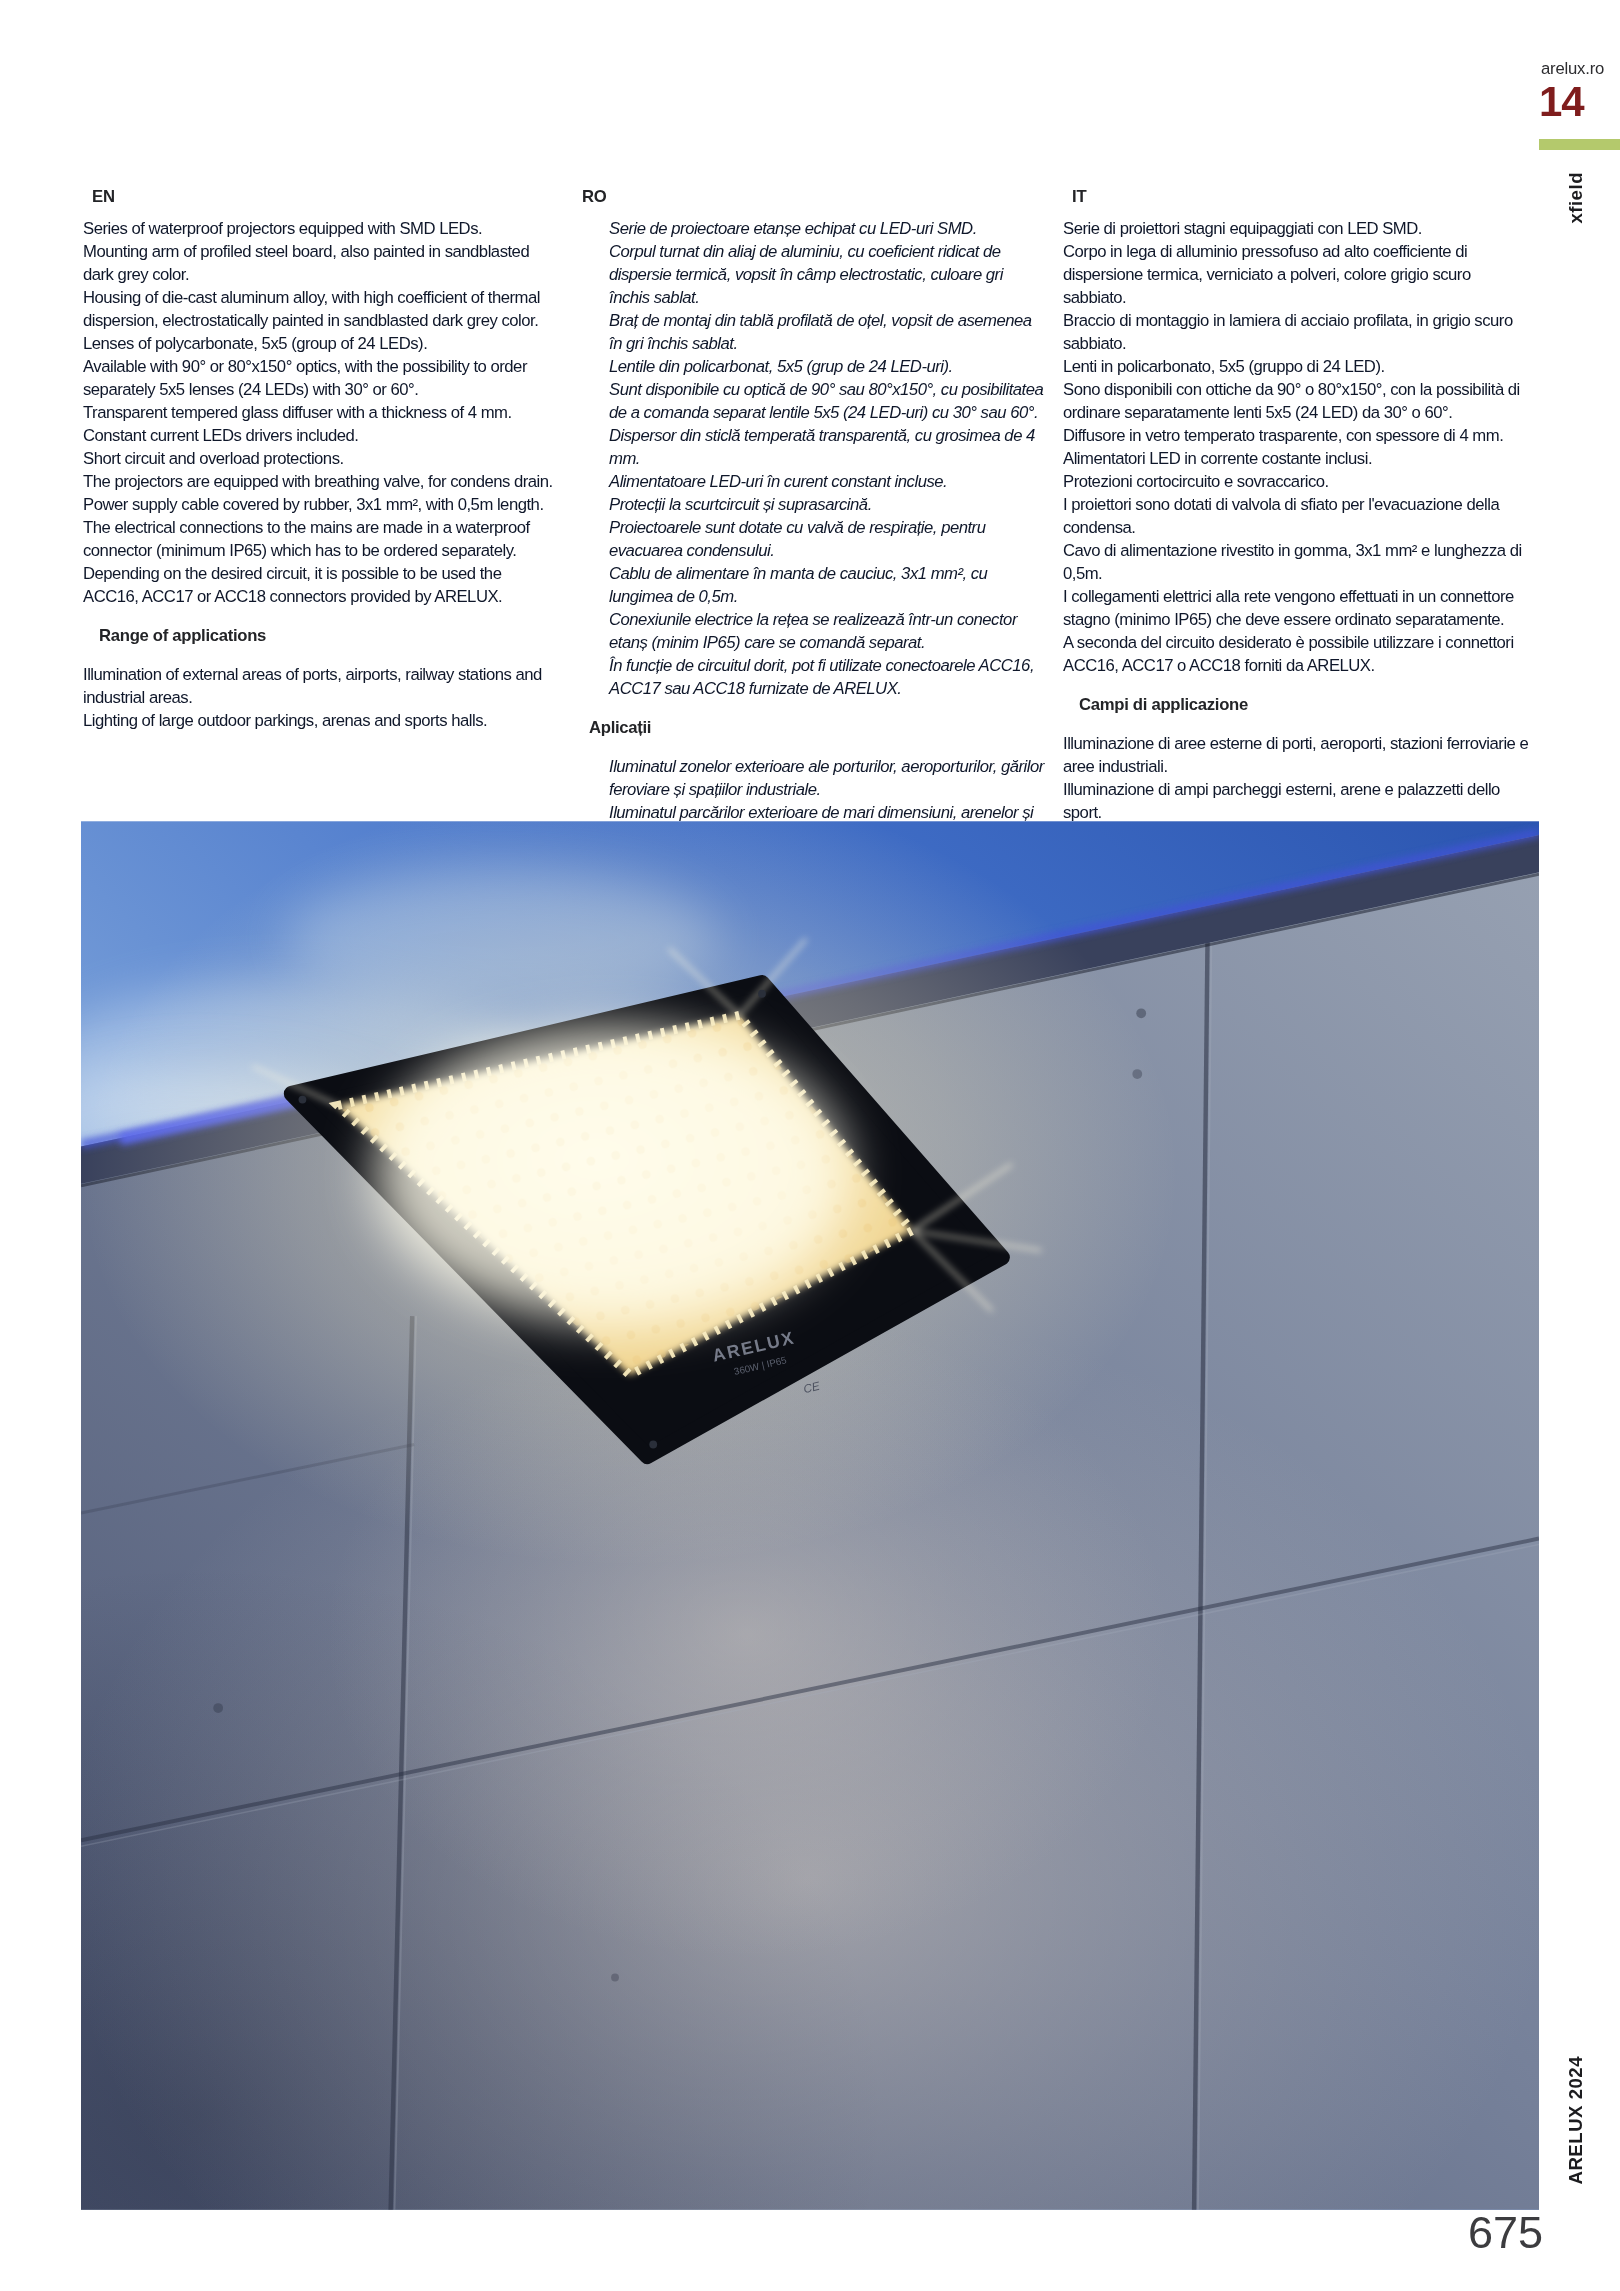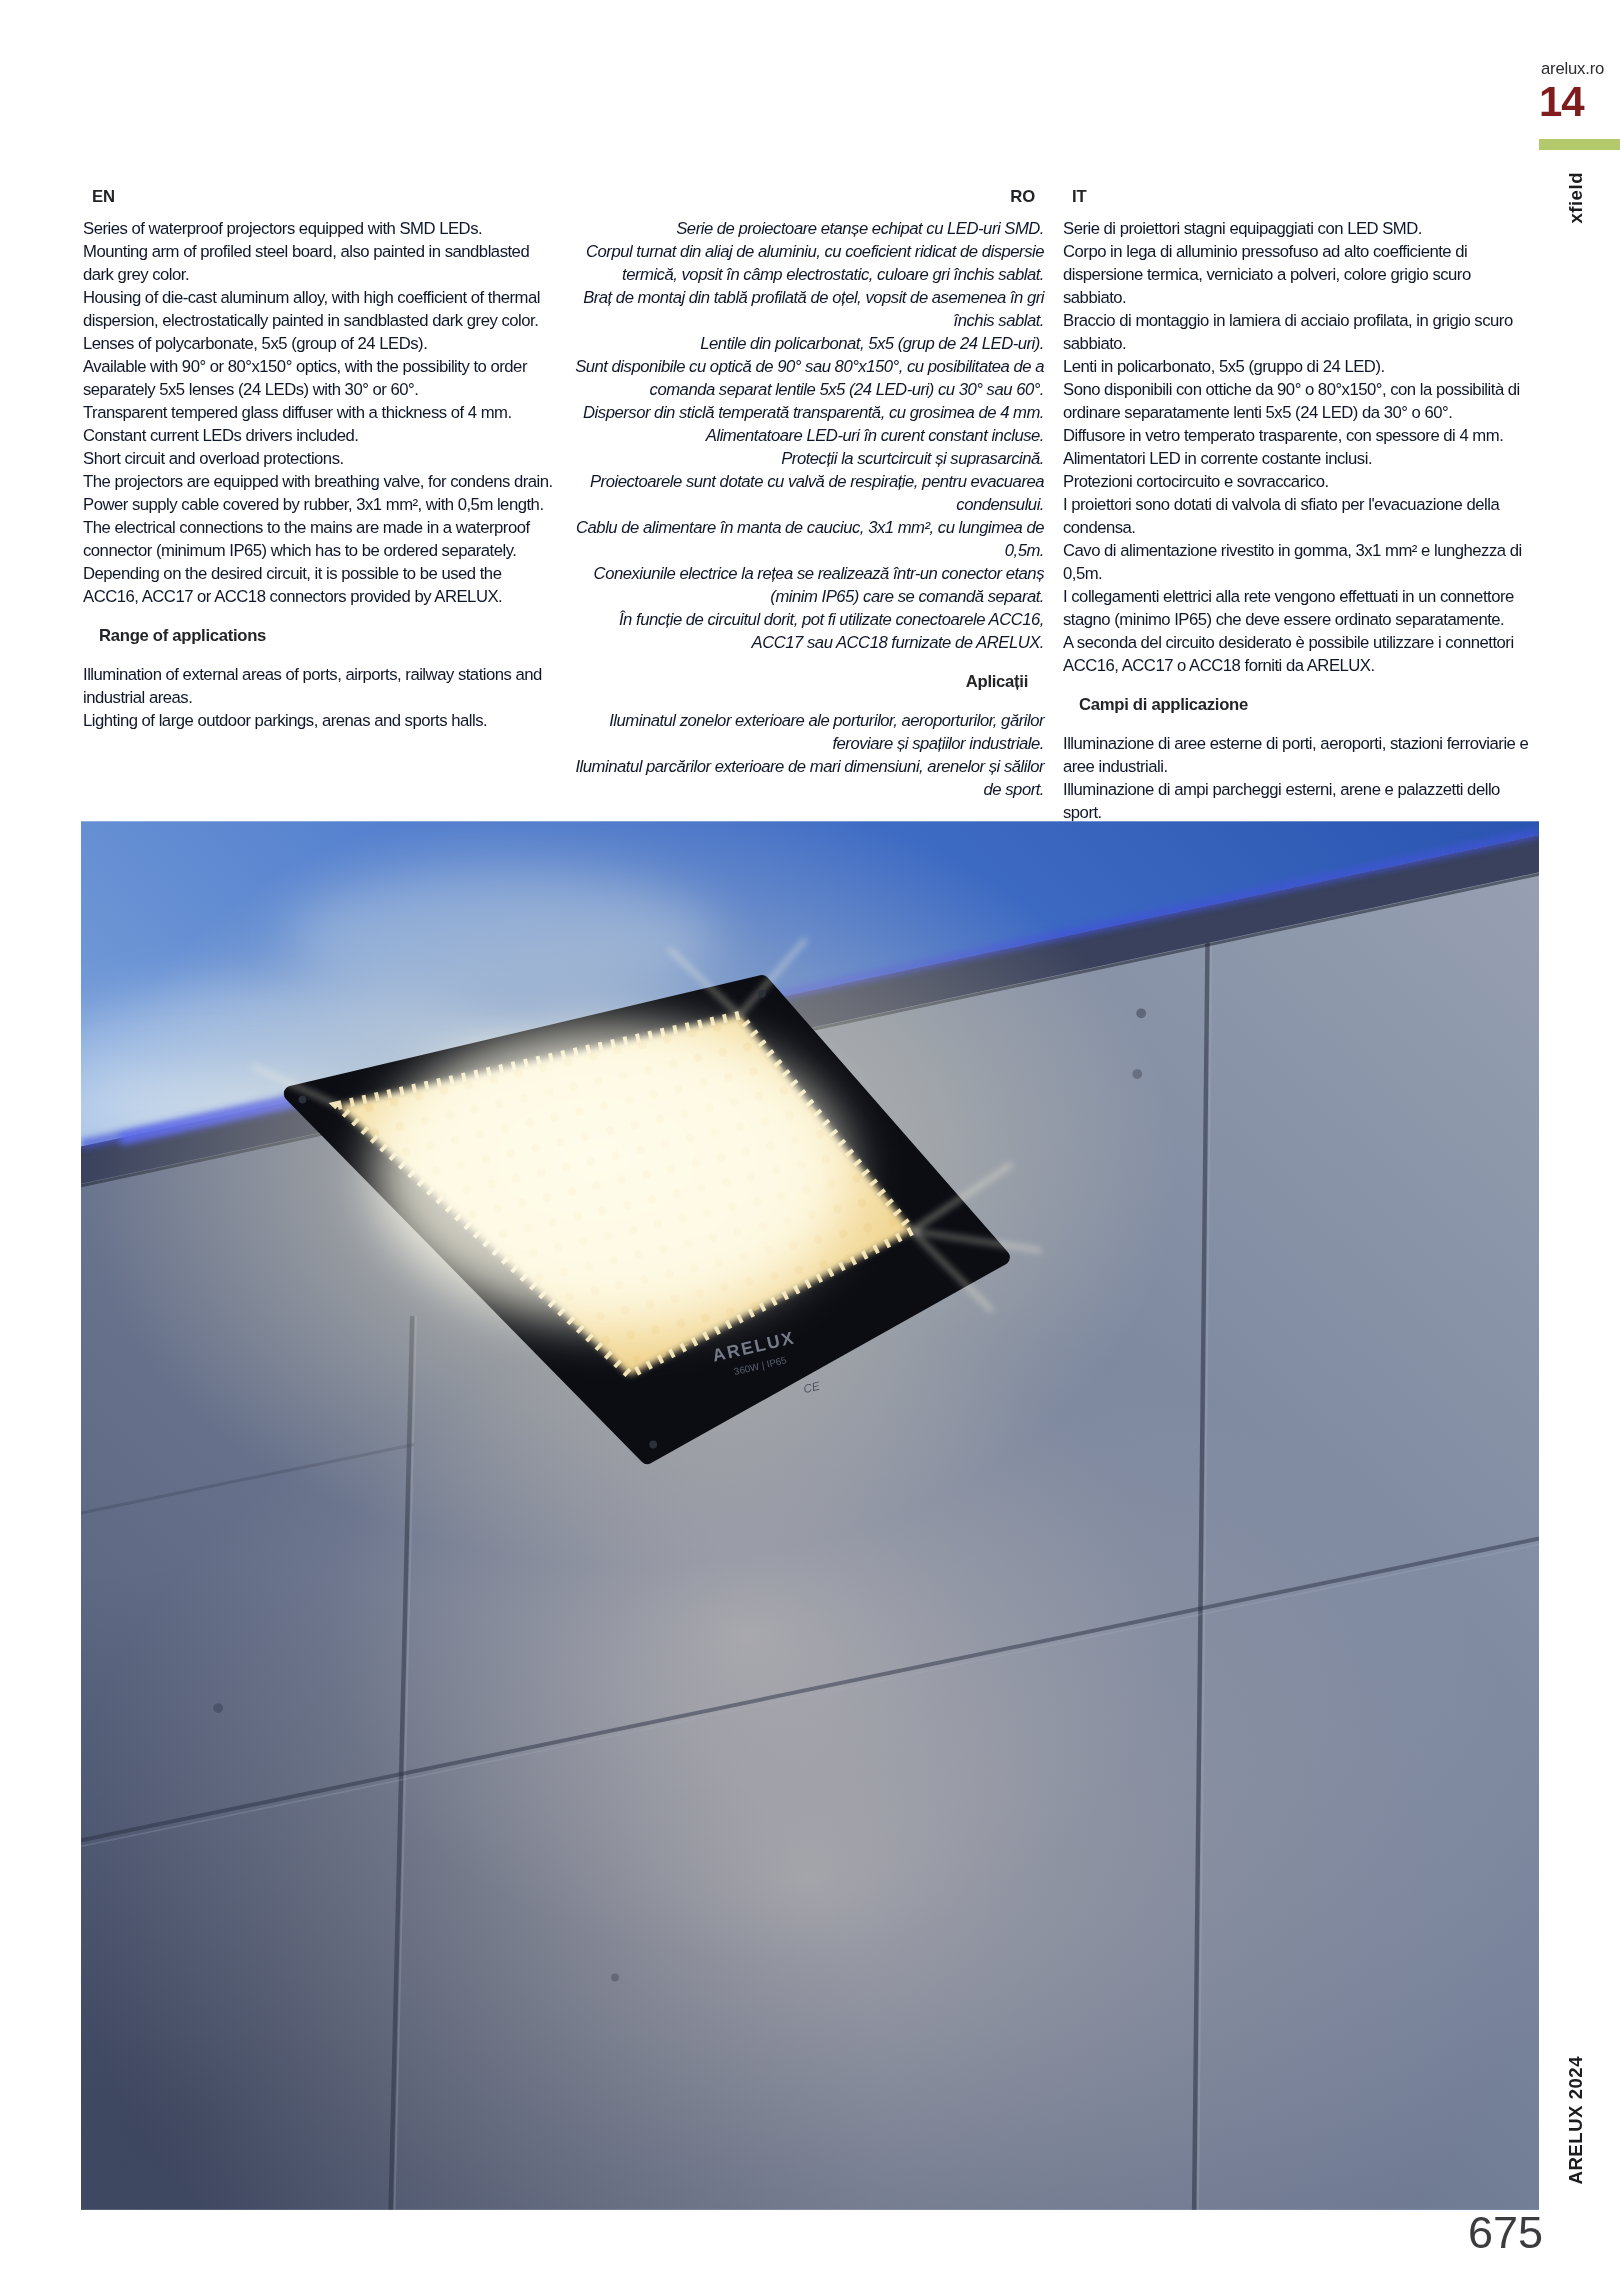--- a/index.html
+++ b/index.html
@@ -21,7 +21,7 @@
     font-size:45px;color:#3c3c3f;letter-spacing:0px;}
   
   .col{position:absolute;top:176px;width:471px;}
-  .col-en{left:83px;} .col-ro{left:573px;text-align:right;} .col-it{left:1063px;}
+  .col-en{left:83px;} .col-ro{left:573px;} .col-it{left:1063px;}
   .col h3{margin:9px;font-size:16.7px;line-height:23px;font-weight:700;color:#232427;letter-spacing:-0.2px;}
   .col p{margin:0;font-size:16.7px;line-height:23px;letter-spacing:-0.5px;color:#0f172a;}
   .col h4{margin:16px;font-size:16.7px;line-height:23px;font-weight:700;color:#232427;letter-spacing:-0.3px;}

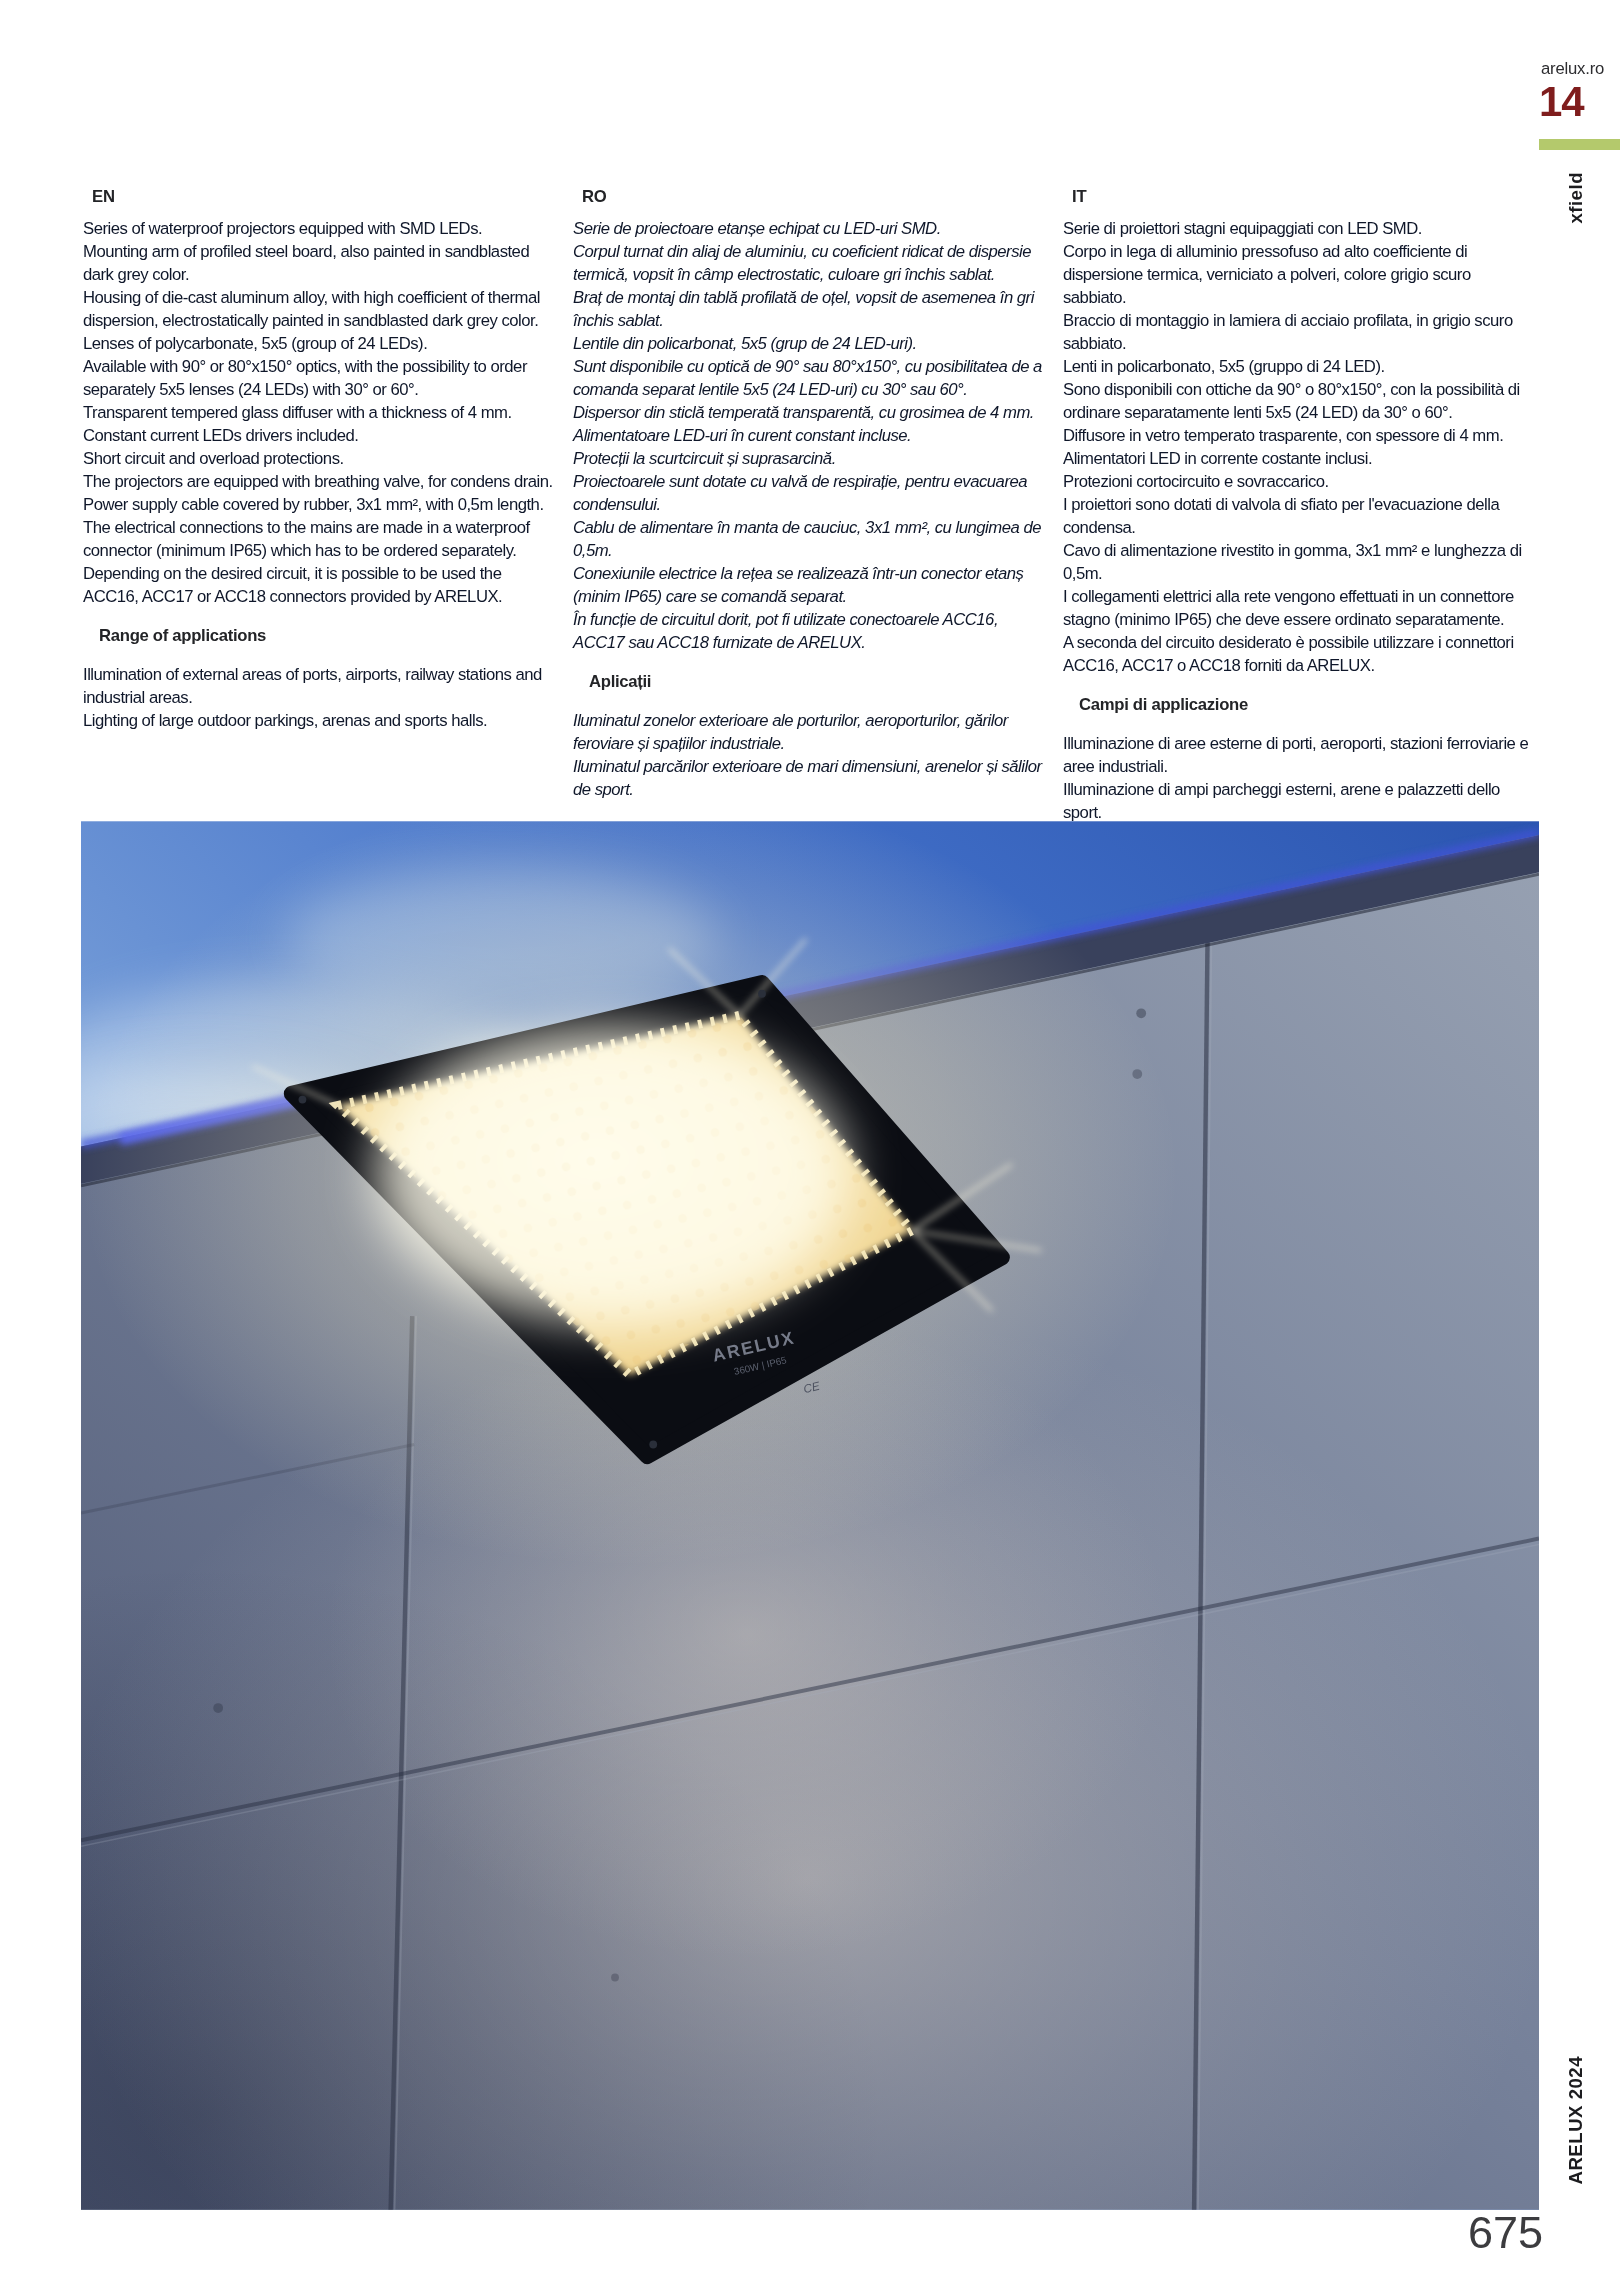--- a/index.html
+++ b/index.html
@@ -25,7 +25,7 @@
   .col h3{margin:9px;font-size:16.7px;line-height:23px;font-weight:700;color:#232427;letter-spacing:-0.2px;}
   .col p{margin:0;font-size:16.7px;line-height:23px;letter-spacing:-0.5px;color:#0f172a;}
   .col h4{margin:16px;font-size:16.7px;line-height:23px;font-weight:700;color:#232427;letter-spacing:-0.3px;}
-  .col-ro p{font-style:italic;}
+  .col-ro p{font-style:italic;margin-left:36px;}
   
   figure.photo{position:absolute;left:81px;top:821px;width:1458px;height:1389px;margin:0;}
   figure.photo svg{display:block;}

